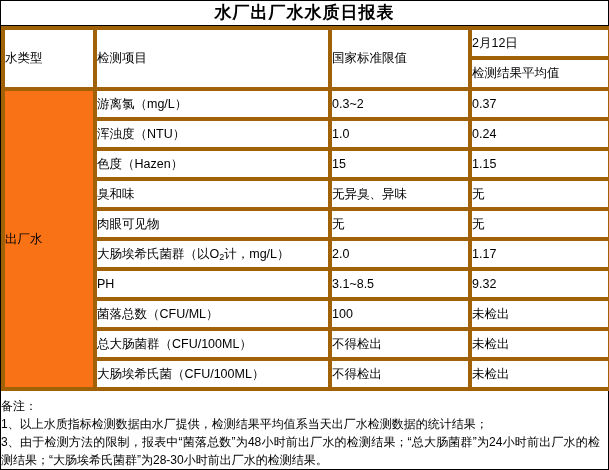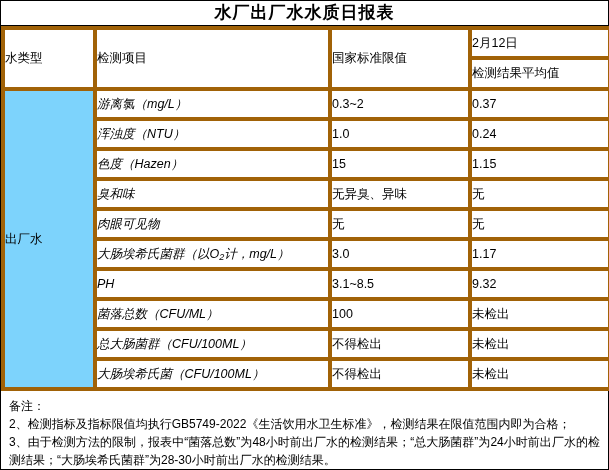--- a/index.html
+++ b/index.html
@@ -78,7 +78,6 @@
   .item-cell {
     text-align: left;
     padding-left: 14px;
-    font-style: italic;
   }
   sub {
     font-size: 9px;

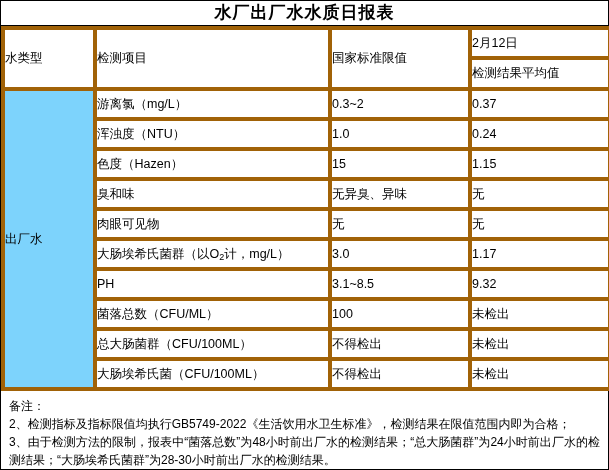--- a/index.html
+++ b/index.html
@@ -67,7 +67,7 @@
     font-size: 12.5px;
   }
   .type-cell {
-    background: #7dd3fc;
+    background: #f97316;
     font-size: 14px;
     font-weight: bold;
     margin-left: 23px;

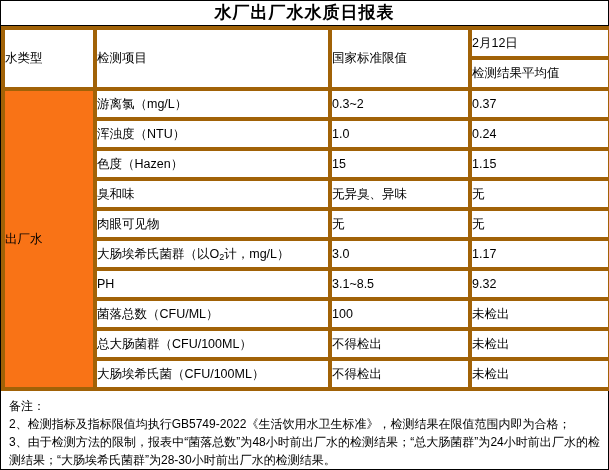--- a/index.html
+++ b/index.html
@@ -156,7 +156,7 @@
 
       <tr class="data-row">
         <td class="item-cell"><span>大肠埃希氏菌群（以O</span><sub>2</sub><span>计，mg/L）</span></td>
-        <td>3.0</td>
+        <td>2.0</td>
         <td>1.17</td>
       </tr>
 

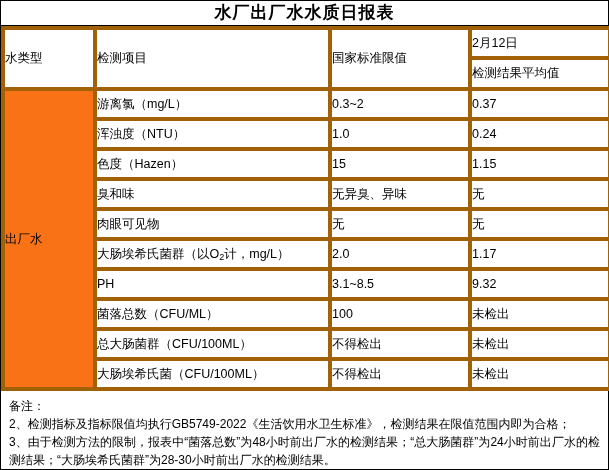--- a/index.html
+++ b/index.html
@@ -87,7 +87,7 @@
   }
   .notes {
     flex: 1;
-    padding: 6px 8px 0 8px;
+    padding: 6px 8px 0 0;
     font-size: 12px;
     line-height: 1.5;
     text-align: justify;

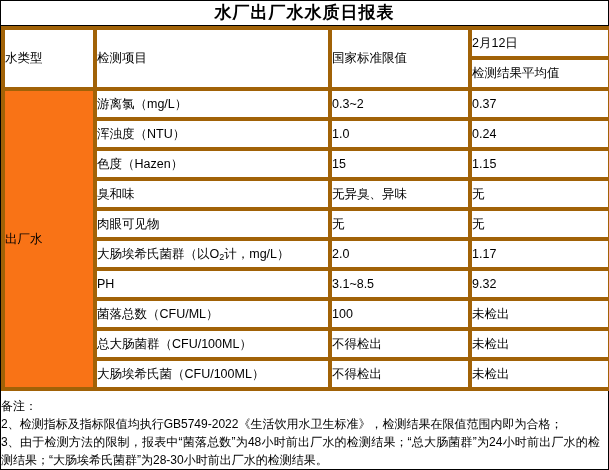--- a/index.html
+++ b/index.html
@@ -188,6 +188,7 @@
 
   <div class="notes">
     <div>备注：</div>
+    <div>1、以上水质指标检测数据由水厂提供，检测结果平均值系当天出厂水检测数据的统计结果；</div>
     <div>2、检测指标及指标限值均执行GB5749-2022《生活饮用水卫生标准》，检测结果在限值范围内即为合格；</div>
     <div>3、由于检测方法的限制，报表中“菌落总数”为48小时前出厂水的检测结果；“总大肠菌群”为24小时前出厂水的检测结果；“大肠埃希氏菌群”为28-30小时前出厂水的检测结果。</div>
   </div>

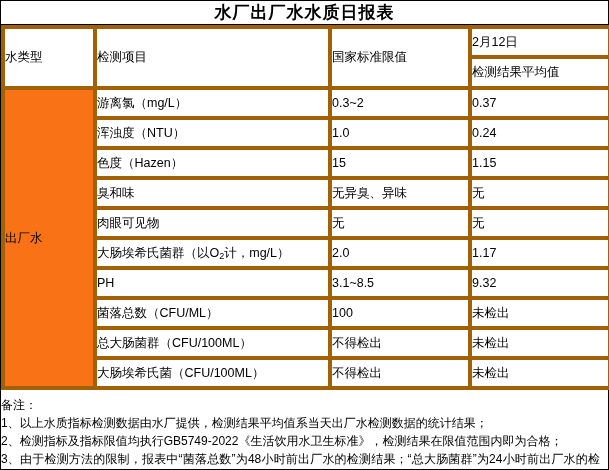--- a/index.html
+++ b/index.html
@@ -189,7 +189,6 @@
   <div class="notes">
     <div>备注：</div>
     <div>1、以上水质指标检测数据由水厂提供，检测结果平均值系当天出厂水检测数据的统计结果；</div>
-    <div>2、检测指标及指标限值均执行GB5749-2022《生活饮用水卫生标准》，检测结果在限值范围内即为合格；</div>
     <div>3、由于检测方法的限制，报表中“菌落总数”为48小时前出厂水的检测结果；“总大肠菌群”为24小时前出厂水的检测结果；“大肠埃希氏菌群”为28-30小时前出厂水的检测结果。</div>
   </div>
 

